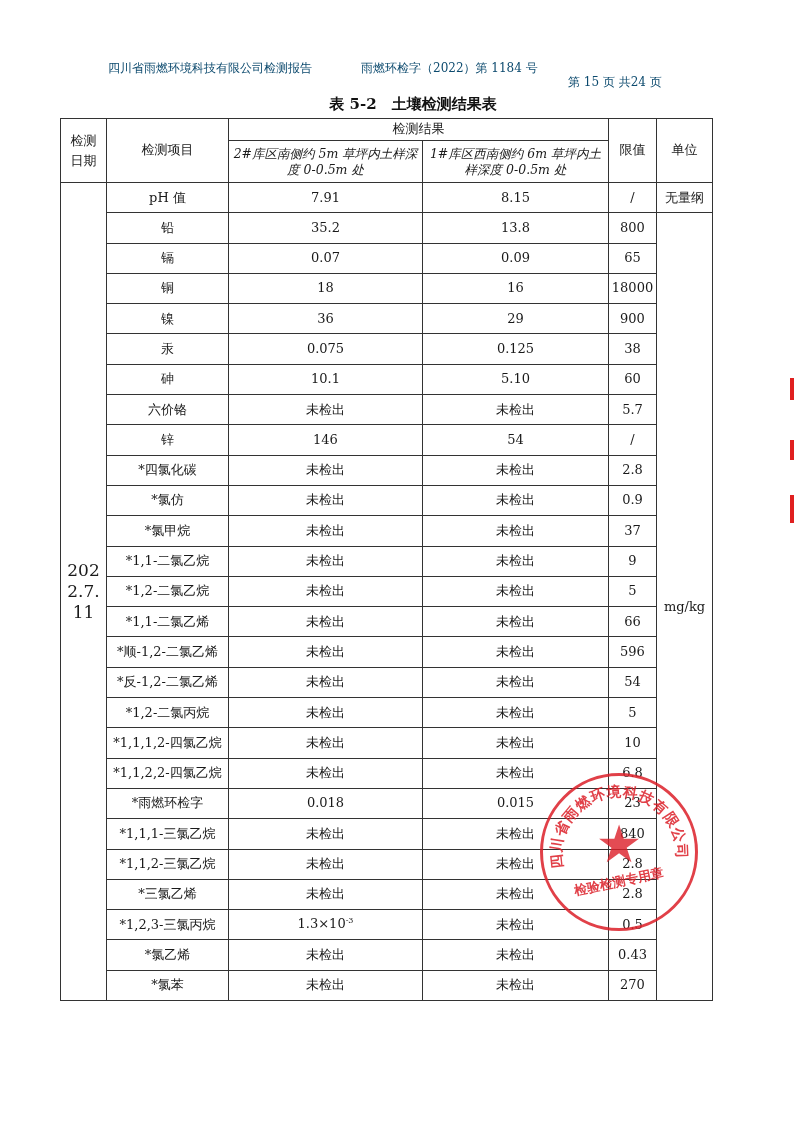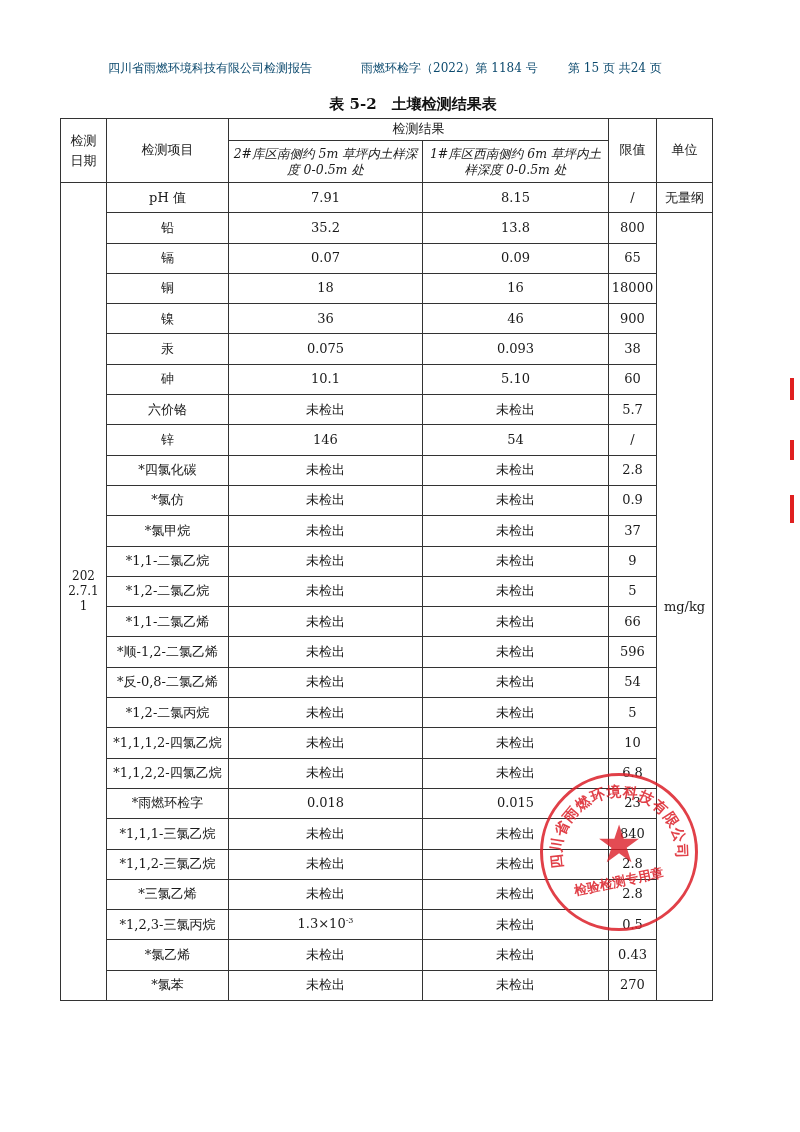--- a/index.html
+++ b/index.html
@@ -13,7 +13,7 @@
     .page-header span { position: absolute; top: 0; white-space: nowrap; }
     .hdr-company { left: 0; }
     .hdr-report { left: 253px; }
-    .hdr-page { left: 460px; }
+    .hdr-page { left: 460px; margin-top: 14px; }
 
     .table-title {
       position: absolute; top: 95px; left: 13px; width: 800px; text-align: center;

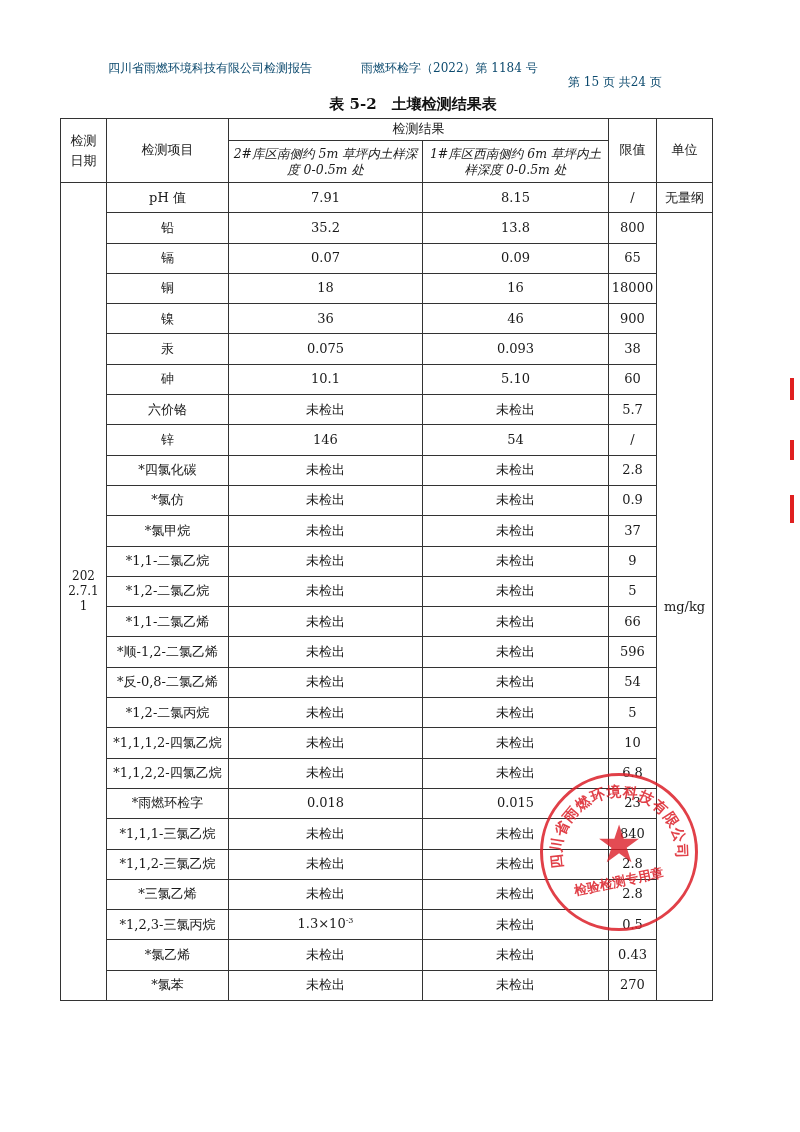--- a/index.html
+++ b/index.html
@@ -122,7 +122,7 @@
     <tr class="data-row">
       <td>镍</td>
       <td>36</td>
-      <td>46</td>
+      <td>29</td>
       <td>900</td>
     </tr>
     <tr class="data-row">

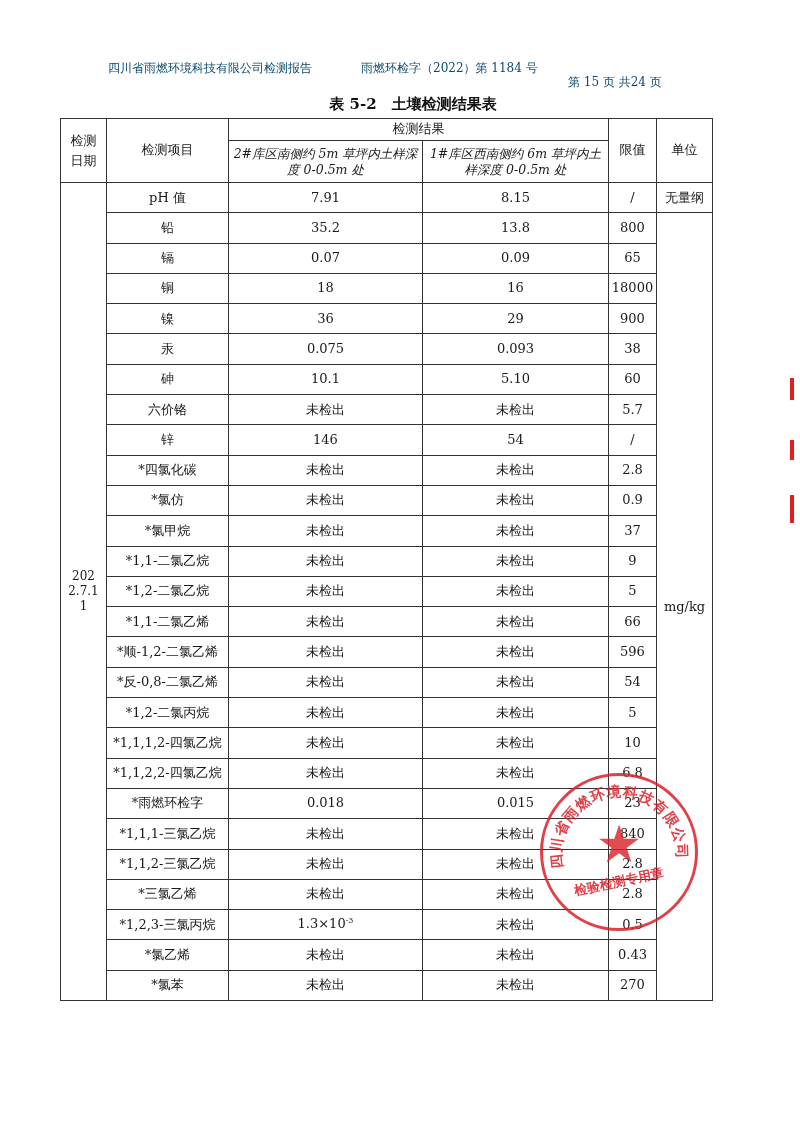--- a/index.html
+++ b/index.html
@@ -128,7 +128,7 @@
     <tr class="data-row">
       <td>汞</td>
       <td>0.075</td>
-      <td>0.093</td>
+      <td>0.125</td>
       <td>38</td>
     </tr>
     <tr class="data-row">

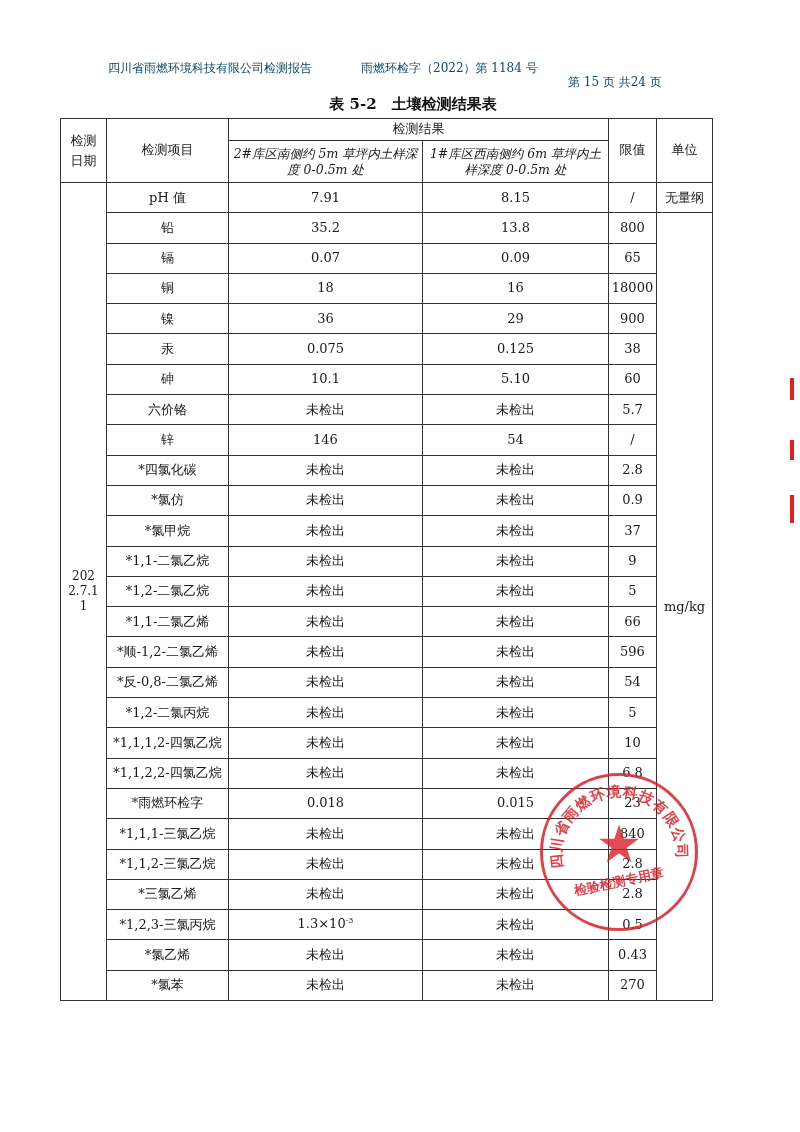--- a/index.html
+++ b/index.html
@@ -33,7 +33,7 @@
     .hdr-row-1 th { height: 22px; }
     .hdr-row-2 th { height: 42px; font-size: 12.5px; line-height: 1.6; font-style: italic; }
     tr.data-row td { height: 30.3px; }
-    .date-cell { font-size: 12px; line-height: 1.4; }
+    .date-cell { font-size: 17px; line-height: 1.4; }
     .unit-cell { font-size: 13px; }
     sup { font-size: 8px; vertical-align: super; }
 

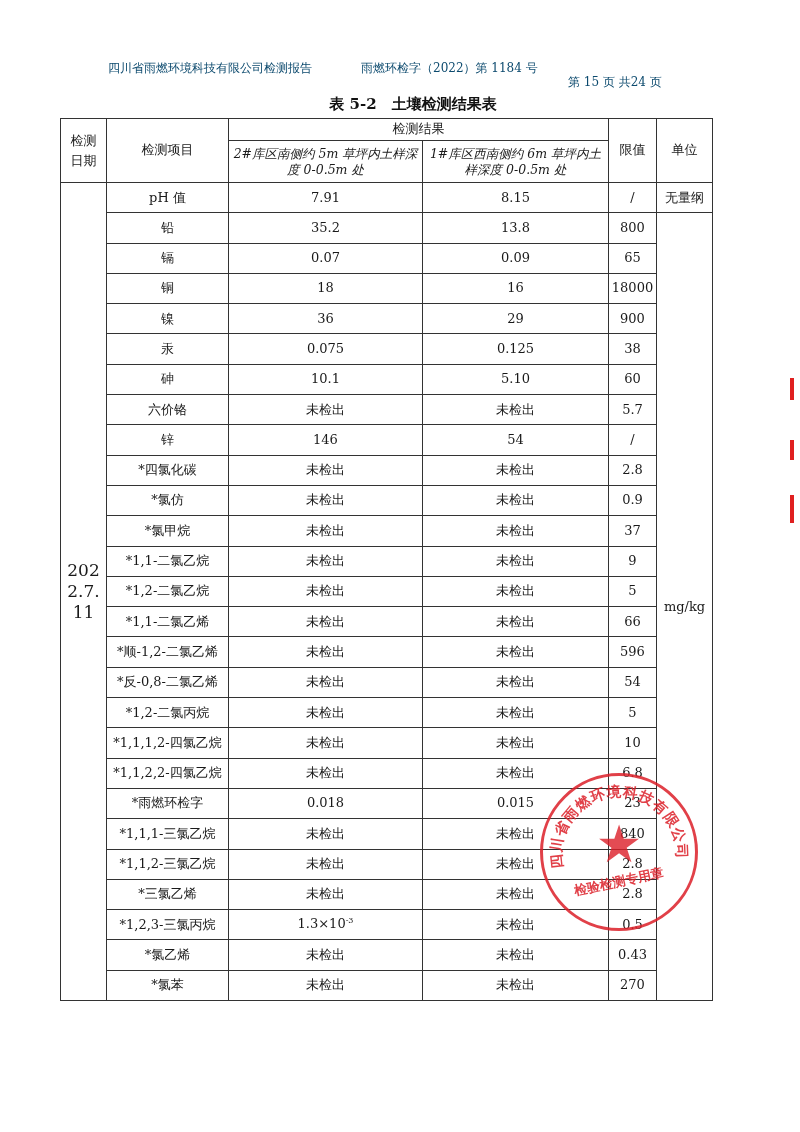--- a/index.html
+++ b/index.html
@@ -192,7 +192,7 @@
       <td>596</td>
     </tr>
     <tr class="data-row">
-      <td>*反-0,8-二氯乙烯</td>
+      <td>*反-1,2-二氯乙烯</td>
       <td>未检出</td>
       <td>未检出</td>
       <td>54</td>

